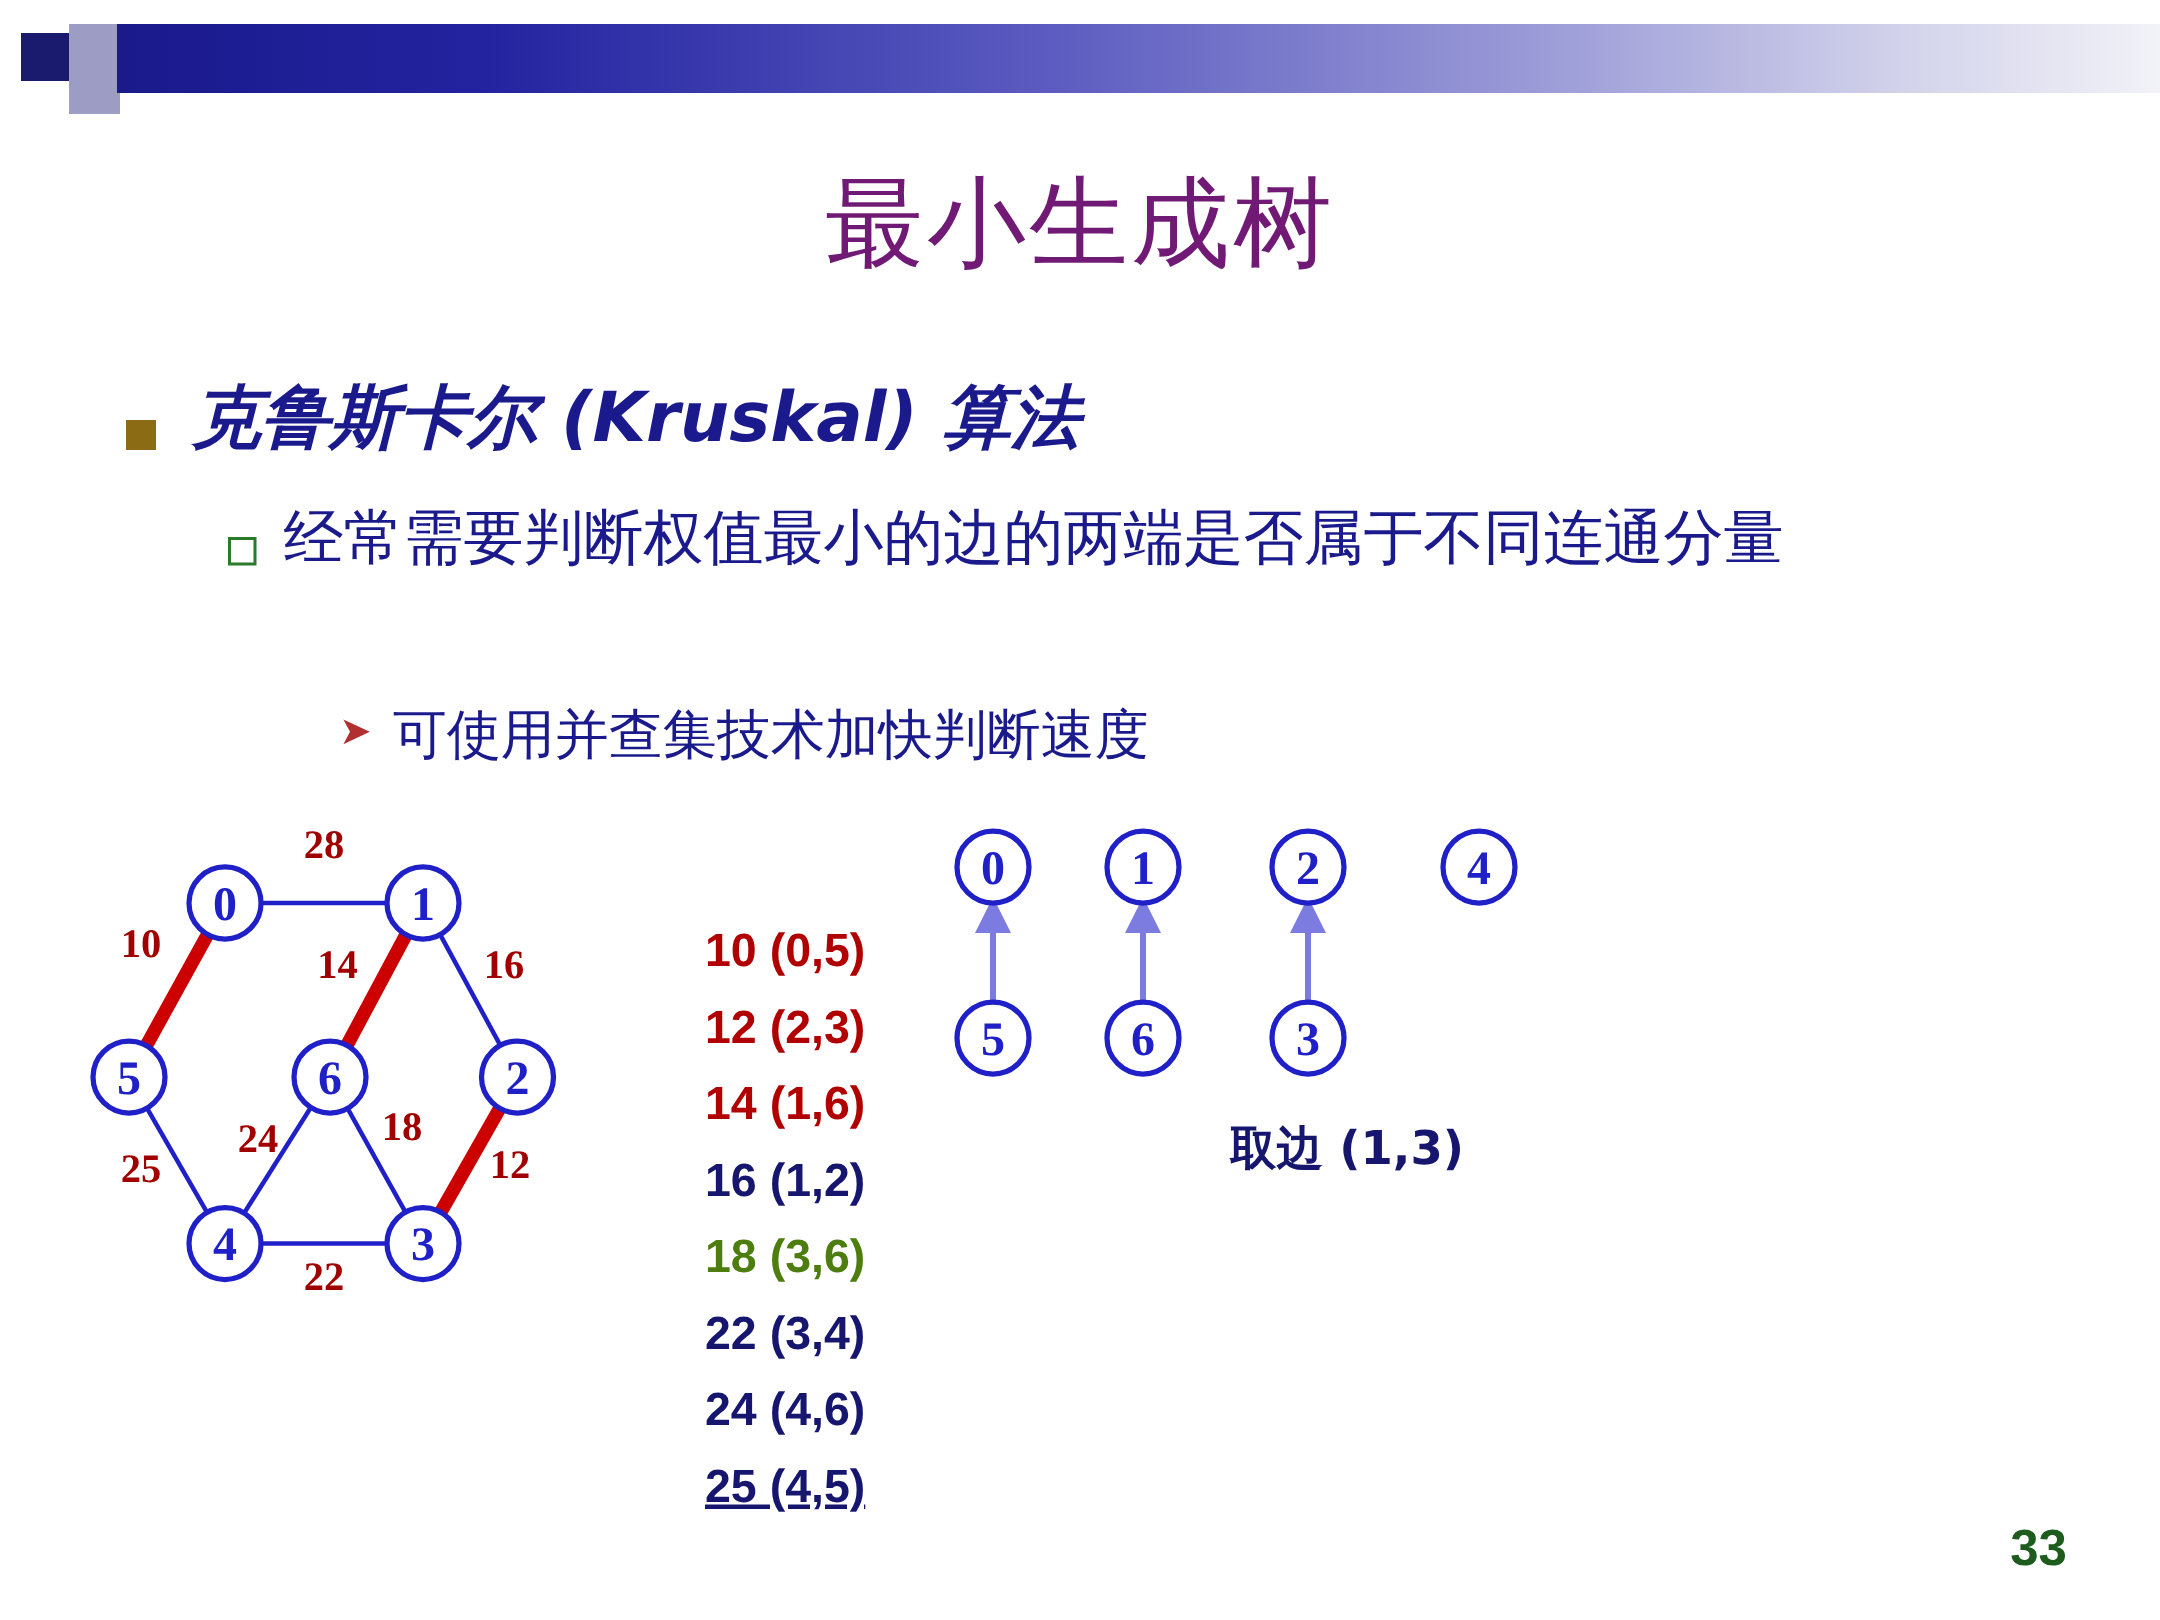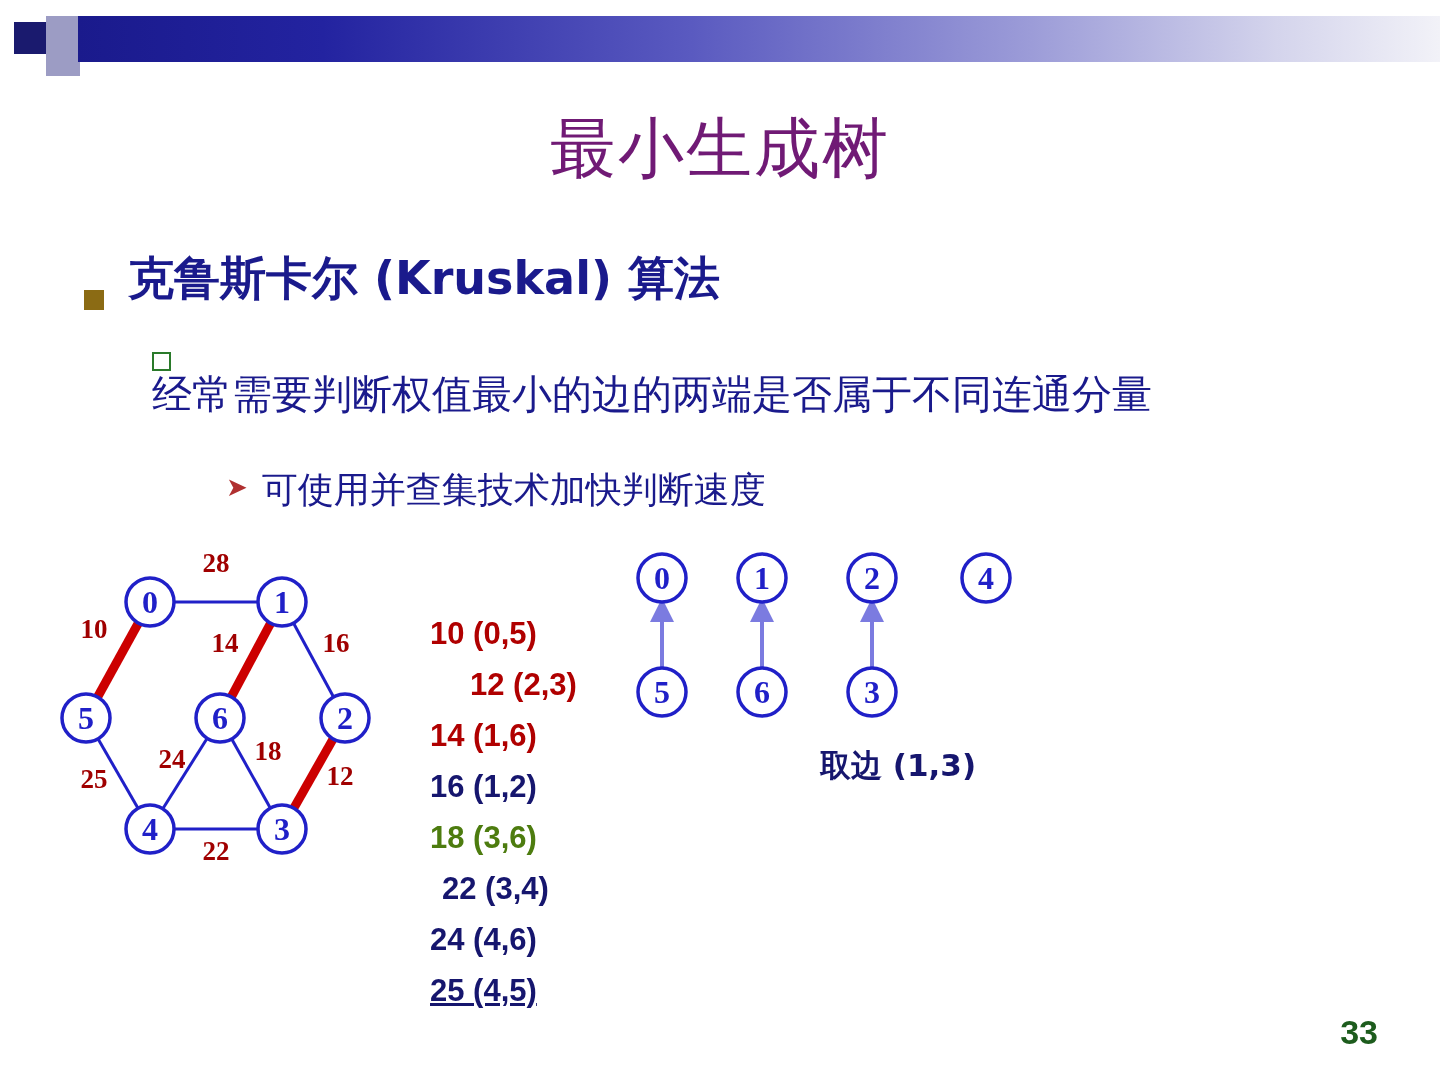--- a/index.html
+++ b/index.html
@@ -50,7 +50,8 @@
     position: absolute;
     left: 84px; top: 248px;
     display: flex;
-    align-items: flex-end;
+    align-items: center;
+    font-style: italic;
   }
   .b1 .marker {
     width: 20px; height: 20px;

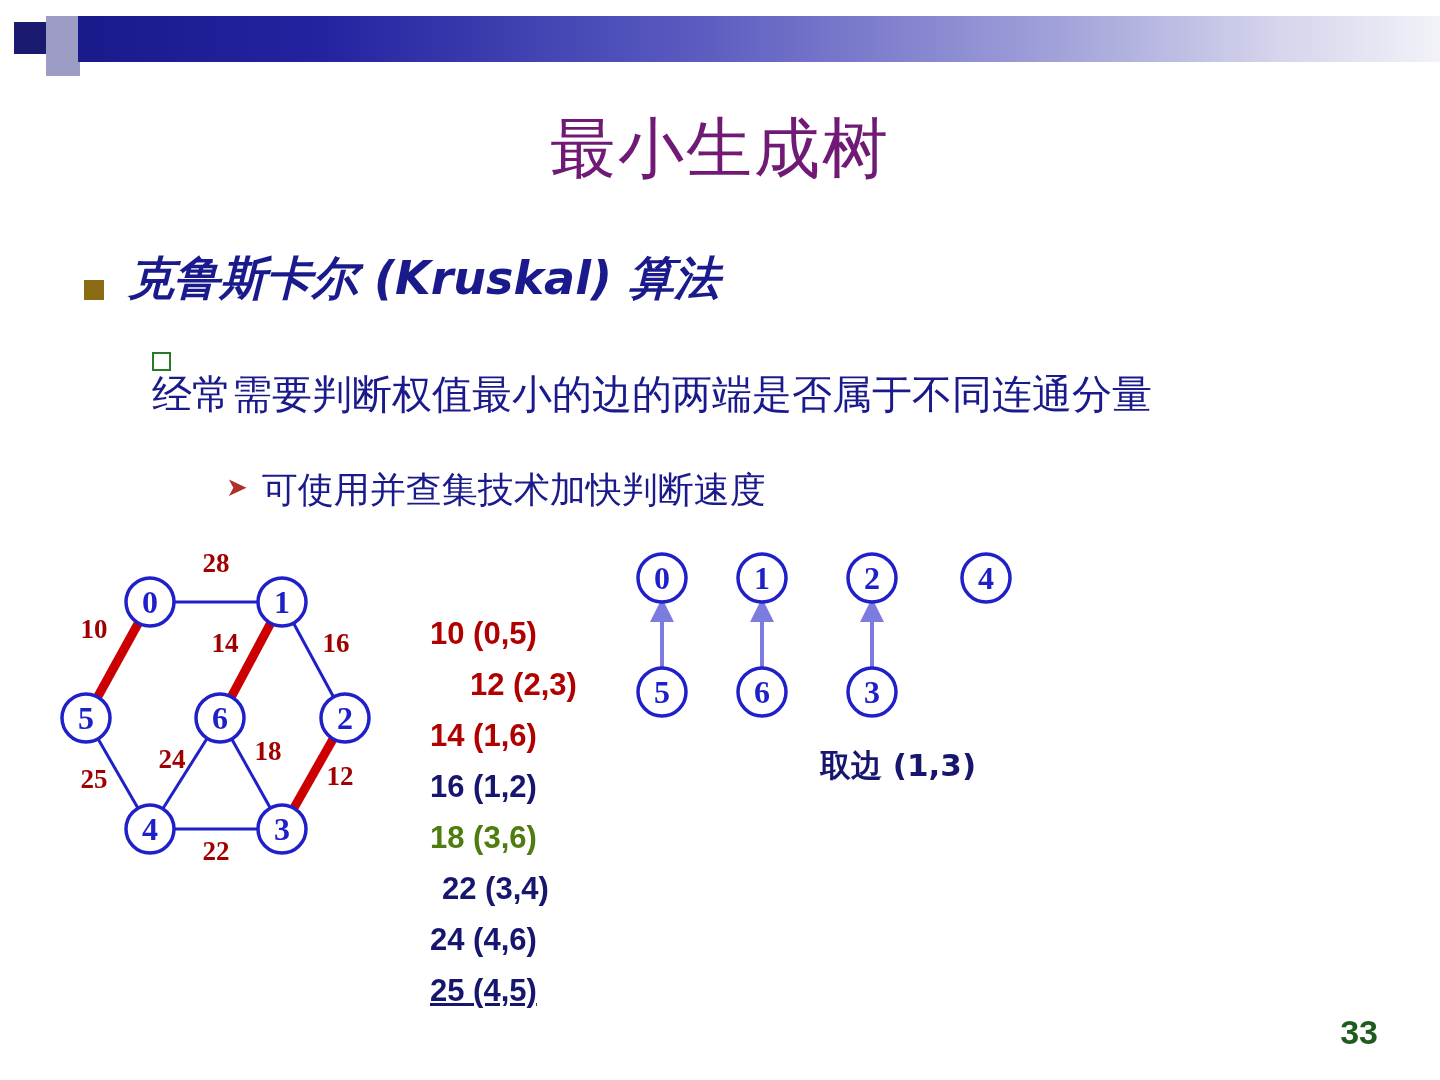--- a/index.html
+++ b/index.html
@@ -73,8 +73,7 @@
     left: 152px; top: 336px;
     width: 1230px;
     display: flex;
-    align-items: flex-start;
-    flex-direction: column;
+    align-items: center;
   }
   .b2 .marker {
     width: 15px; height: 15px;

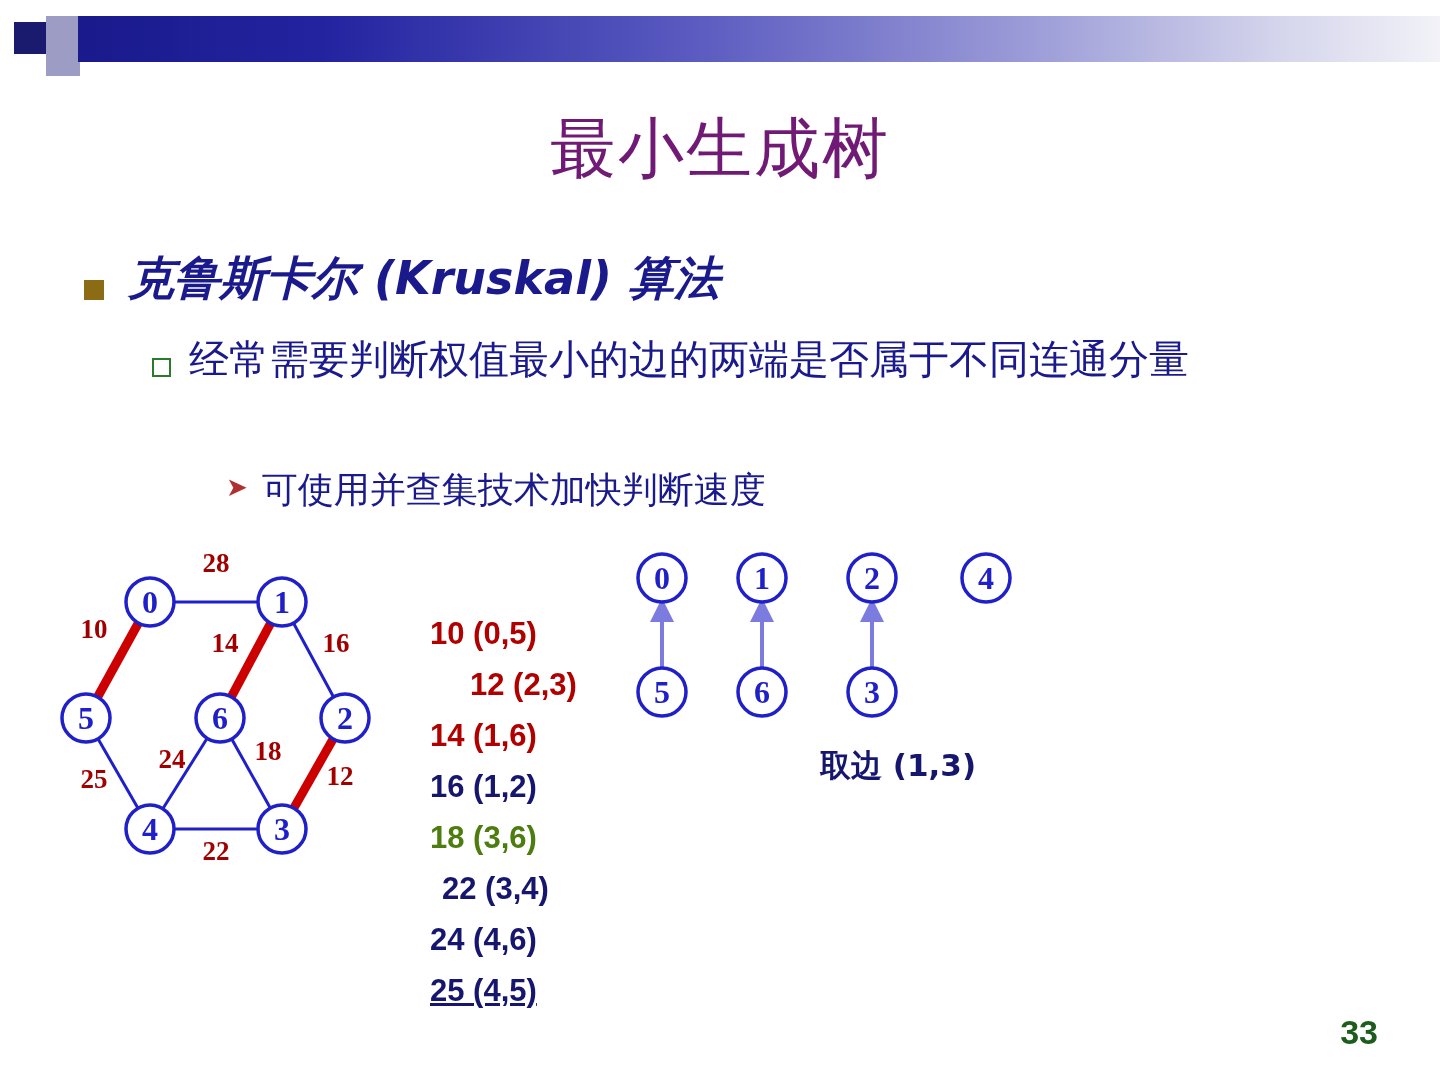--- a/index.html
+++ b/index.html
@@ -126,7 +126,7 @@
     font-family: "Liberation Sans", sans-serif;
     line-height: 51px;
   }
-  .edgelist .e { white-space: nowrap; }
+  .edgelist .e { white-space: nowrap; text-align: right; }
 
   
   .forest {

